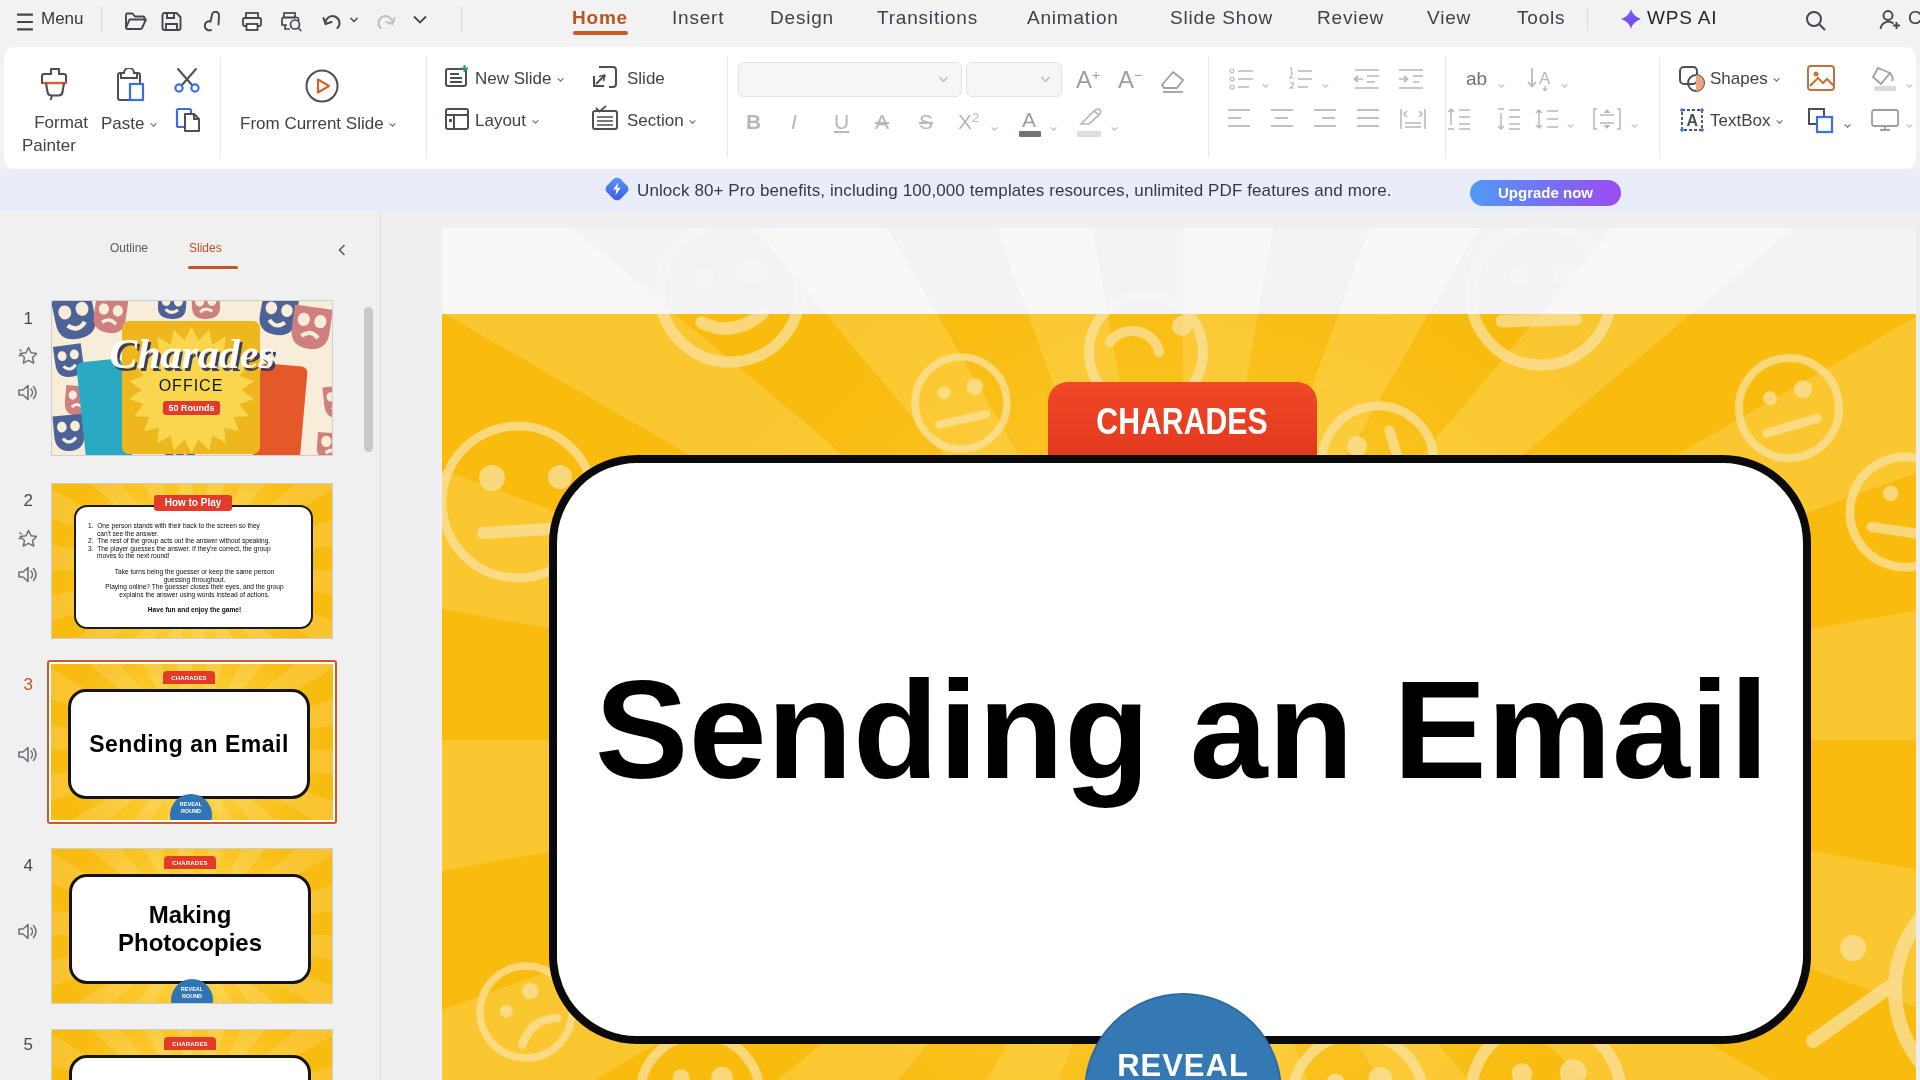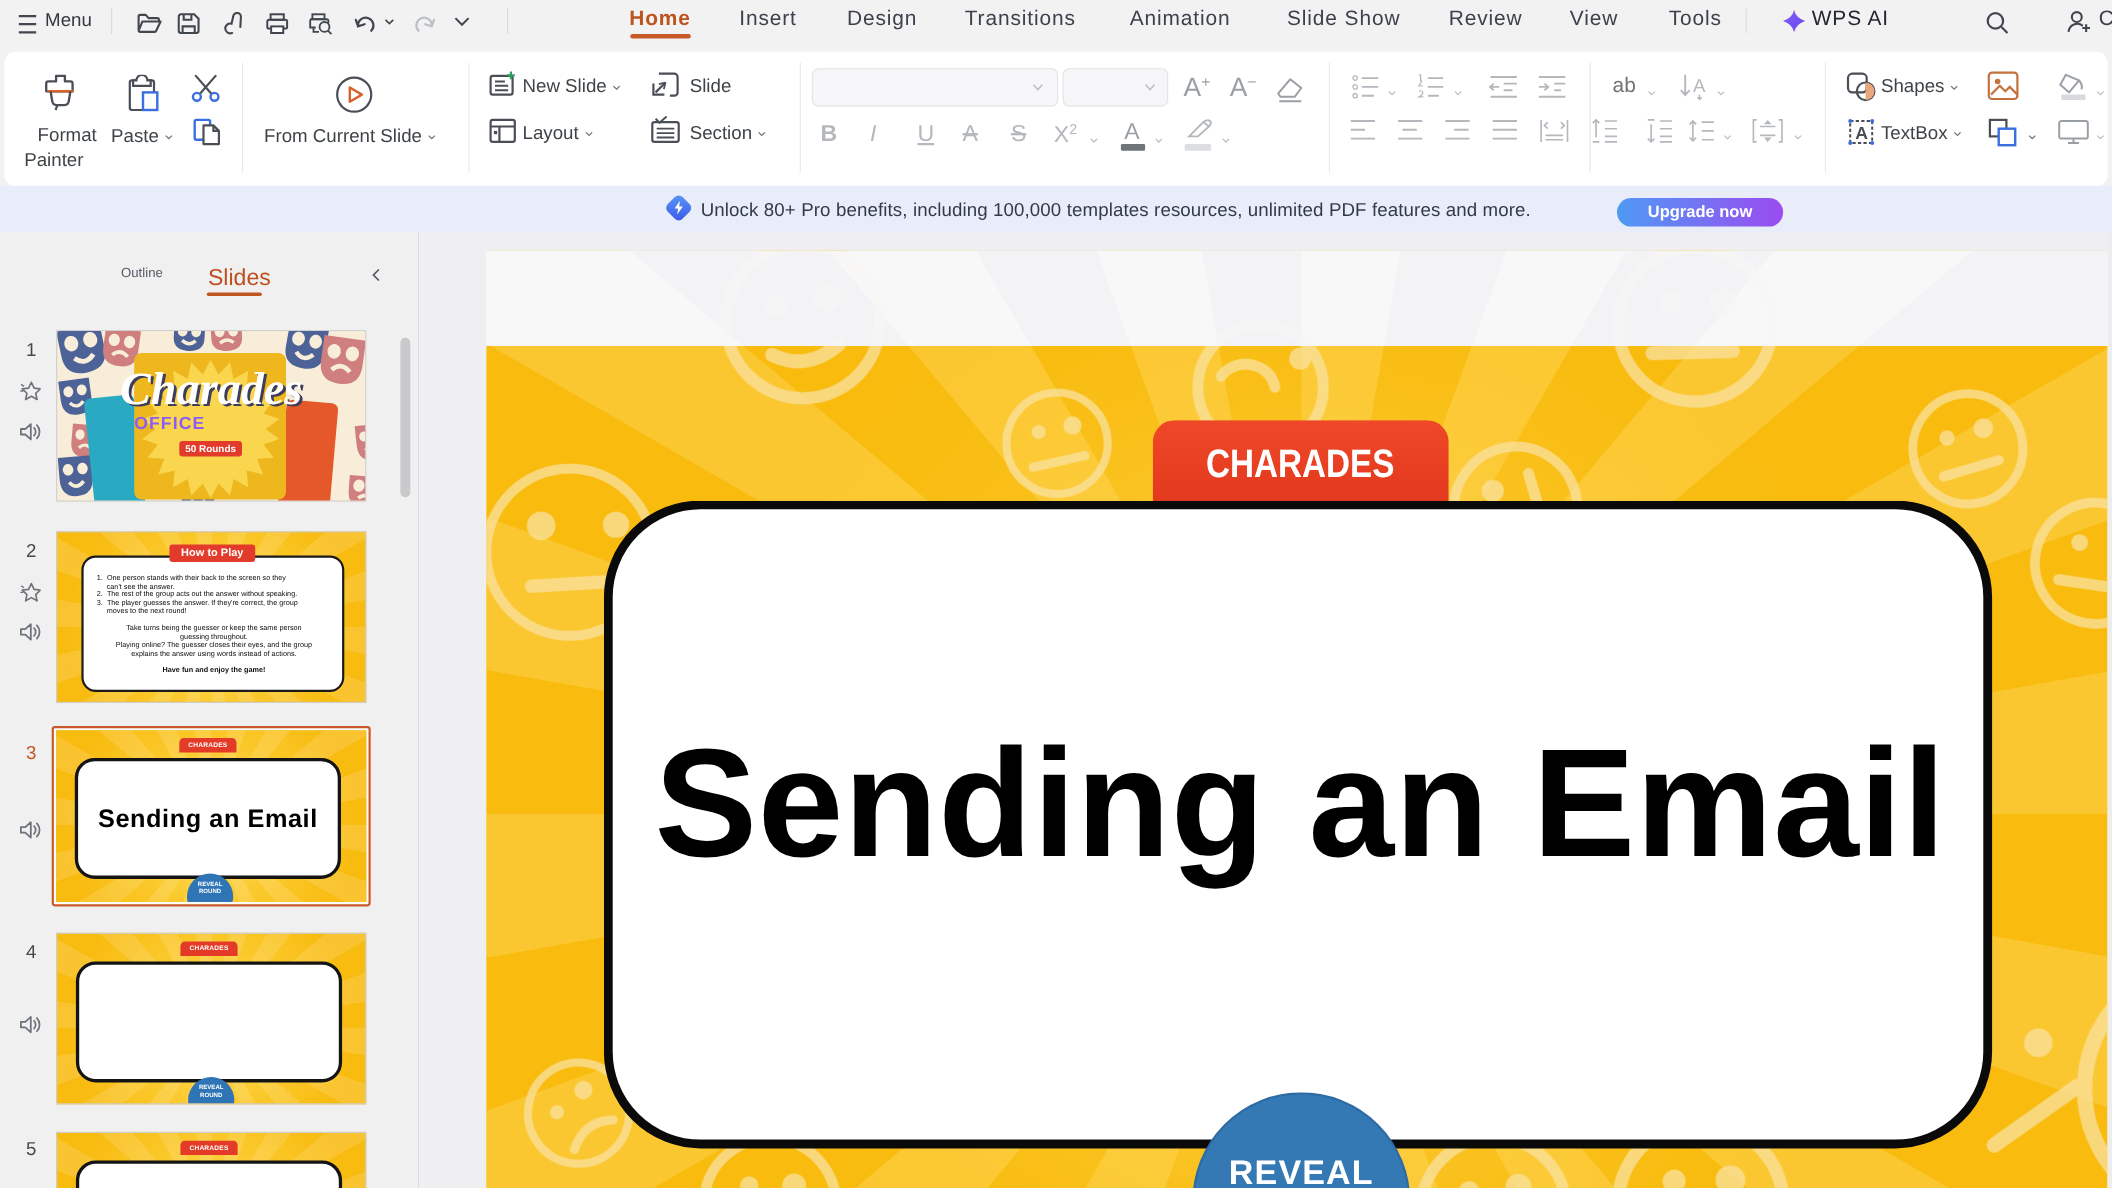--- a/index.html
+++ b/index.html
@@ -351,7 +351,7 @@
 <div class="abs" style="left:0;top:211px;width:380px;height:869px;background:#f0f0f1"></div>
 <div class="abs" style="left:380px;top:211px;width:1px;height:869px;background:#dcdcde"></div>
 <div class="abs" style="left:110px;top:241px;font-size:12px;color:#565b63">Outline</div>
-<div class="abs" style="left:189px;top:241px;font-size:21px;color:#bf4f1f;font-weight:500">Slides</div>
+<div class="abs" style="left:189px;top:241px;font-size:12px;color:#bf4f1f;font-weight:500">Slides</div>
 <div class="abs" style="left:188px;top:266px;width:50px;height:3px;border-radius:2px;background:#c05620"></div>
 <svg class="abs" style="left:335px;top:243px" width="14" height="14" viewBox="0 0 14 14">
     <path d="M9.5 2 L4.5 7 L9.5 12" fill="none" stroke="#555a62" stroke-width="1.6"></path>

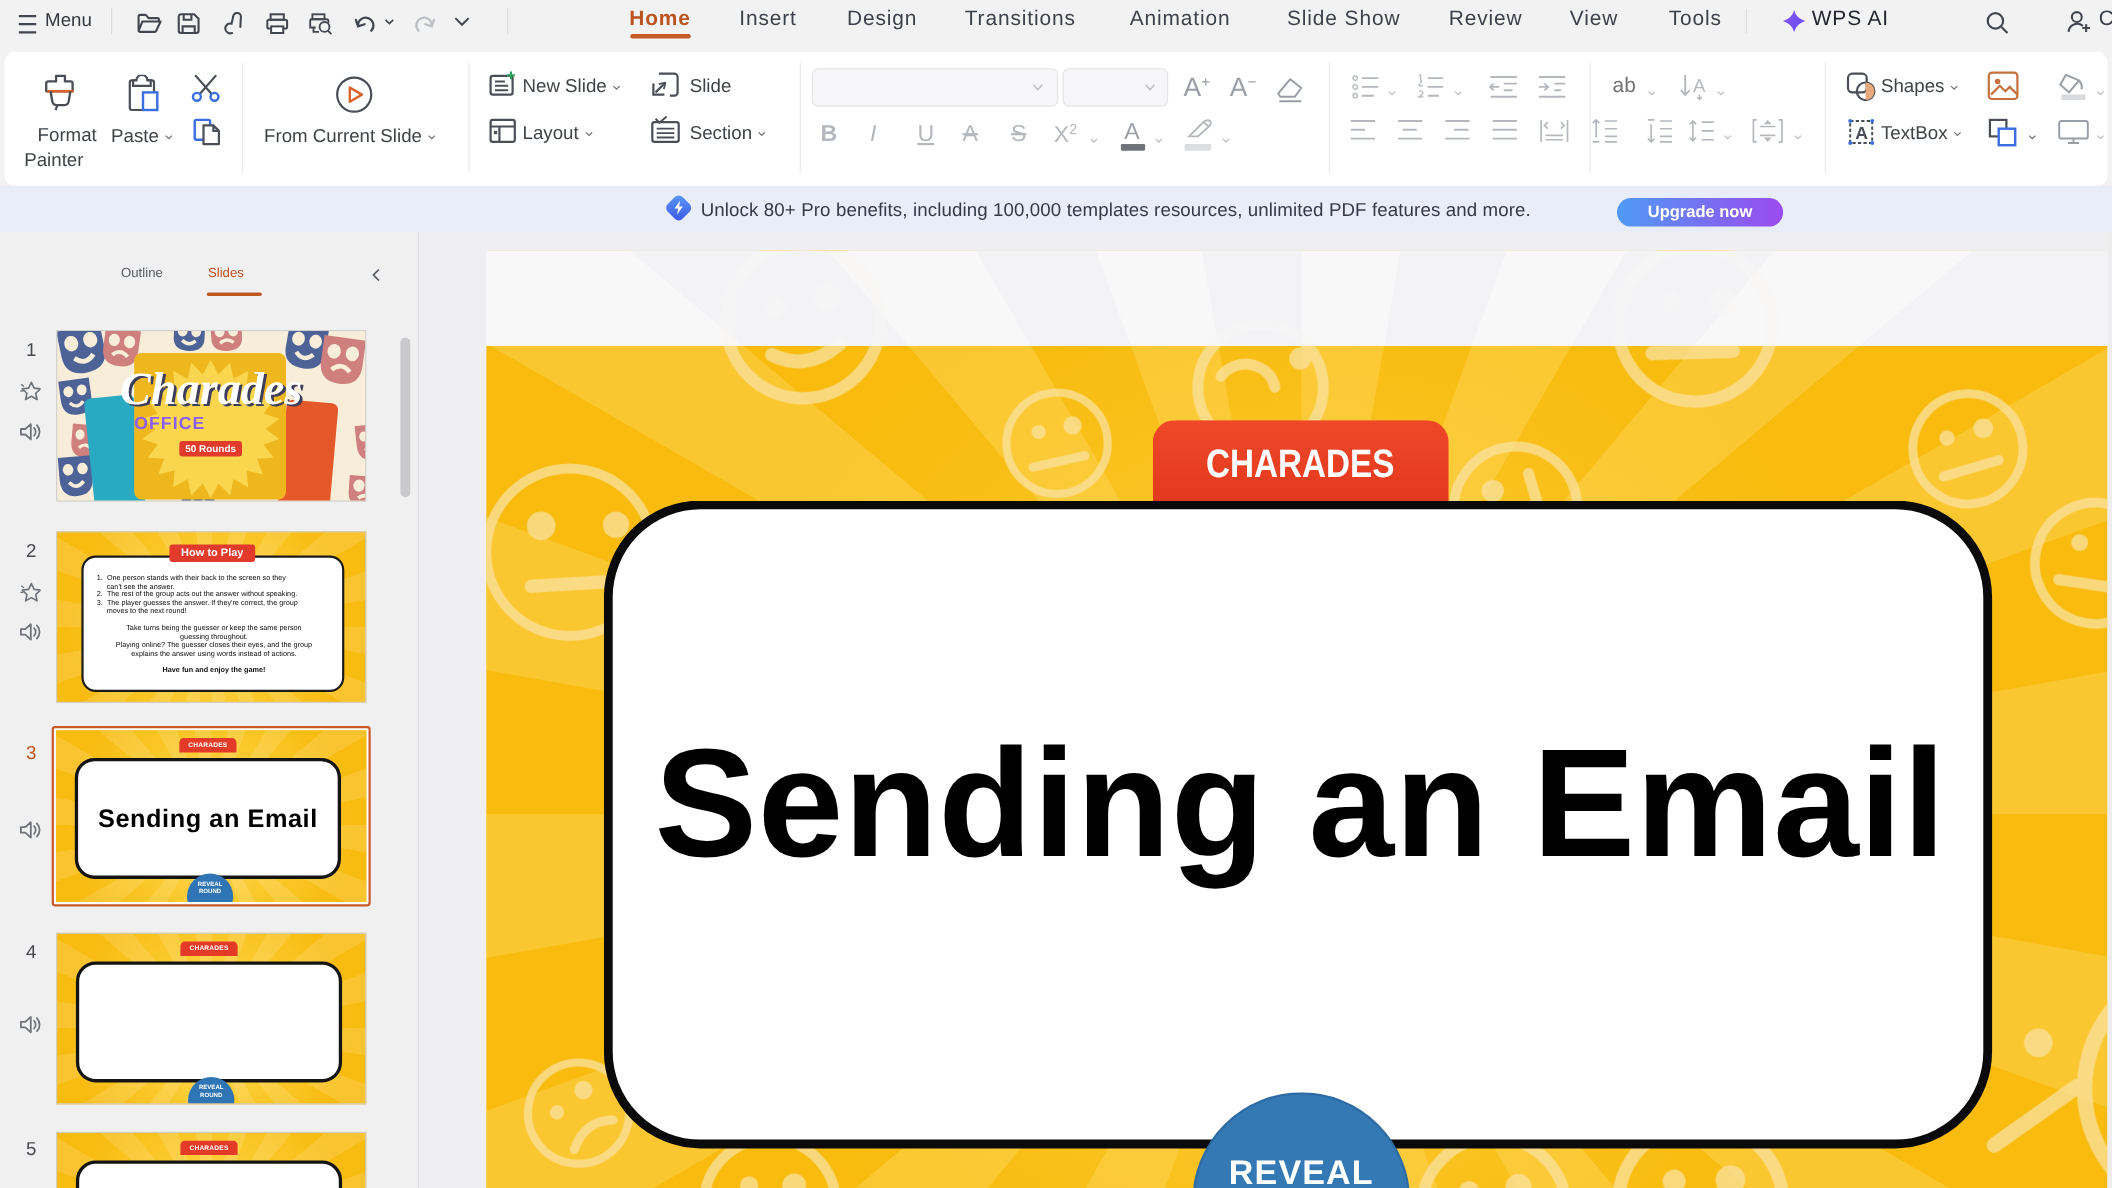--- a/index.html
+++ b/index.html
@@ -471,7 +471,7 @@
 <polygon points="139.5,26.0 146.6,39.5 157.2,28.6 160.3,43.5 173.6,36.0 172.2,51.2 187.1,47.7 181.6,62.0 196.8,62.8 187.5,74.9 201.9,80.0 189.5,89.0 201.9,98.0 187.5,103.1 196.8,115.2 181.6,116.0 187.1,130.3 172.2,126.8 173.6,142.0 160.3,134.5 157.2,149.4 146.6,138.5 139.5,152.0 132.4,138.5 121.8,149.4 118.7,134.5 105.4,142.0 106.8,126.8 91.9,130.3 97.4,116.0 82.2,115.2 91.5,103.1 77.1,98.0 89.5,89.0 77.1,80.0 91.5,74.9 82.2,62.8 97.4,62.0 91.9,47.7 106.8,51.2 105.4,36.0 118.7,43.5 121.8,28.6 132.4,39.5" fill="#f9d64e"></polygon>
 </svg>
 <div class="abs" style="left:-20px;top:29px;width:320px;text-align:center;font-family:'Liberation Serif',serif;font-style:italic;font-weight:bold;font-size:42px;color:#fff;text-shadow:2.5px 2.5px 0 #3d3d5c">Charades</div>
-<div class="abs" style="left:70px;top:76px;width:138px;font-weight:bold;font-size:16px;letter-spacing:1px;color:#8b5cf6">OFFICE</div>
+<div class="abs" style="left:70px;top:76px;width:138px;text-align:center;font-weight:normal;font-size:16px;letter-spacing:1px;color:#0f172a">OFFICE</div>
 <div class="abs" style="left:111px;top:100px;width:57px;height:14px;background:#e33b2b;border-radius:3px;color:#fff;font-weight:bold;font-size:9px;text-align:center;line-height:14px">50 Rounds</div>
 </div>
 <div class="thumb ysun" style="top:483px">

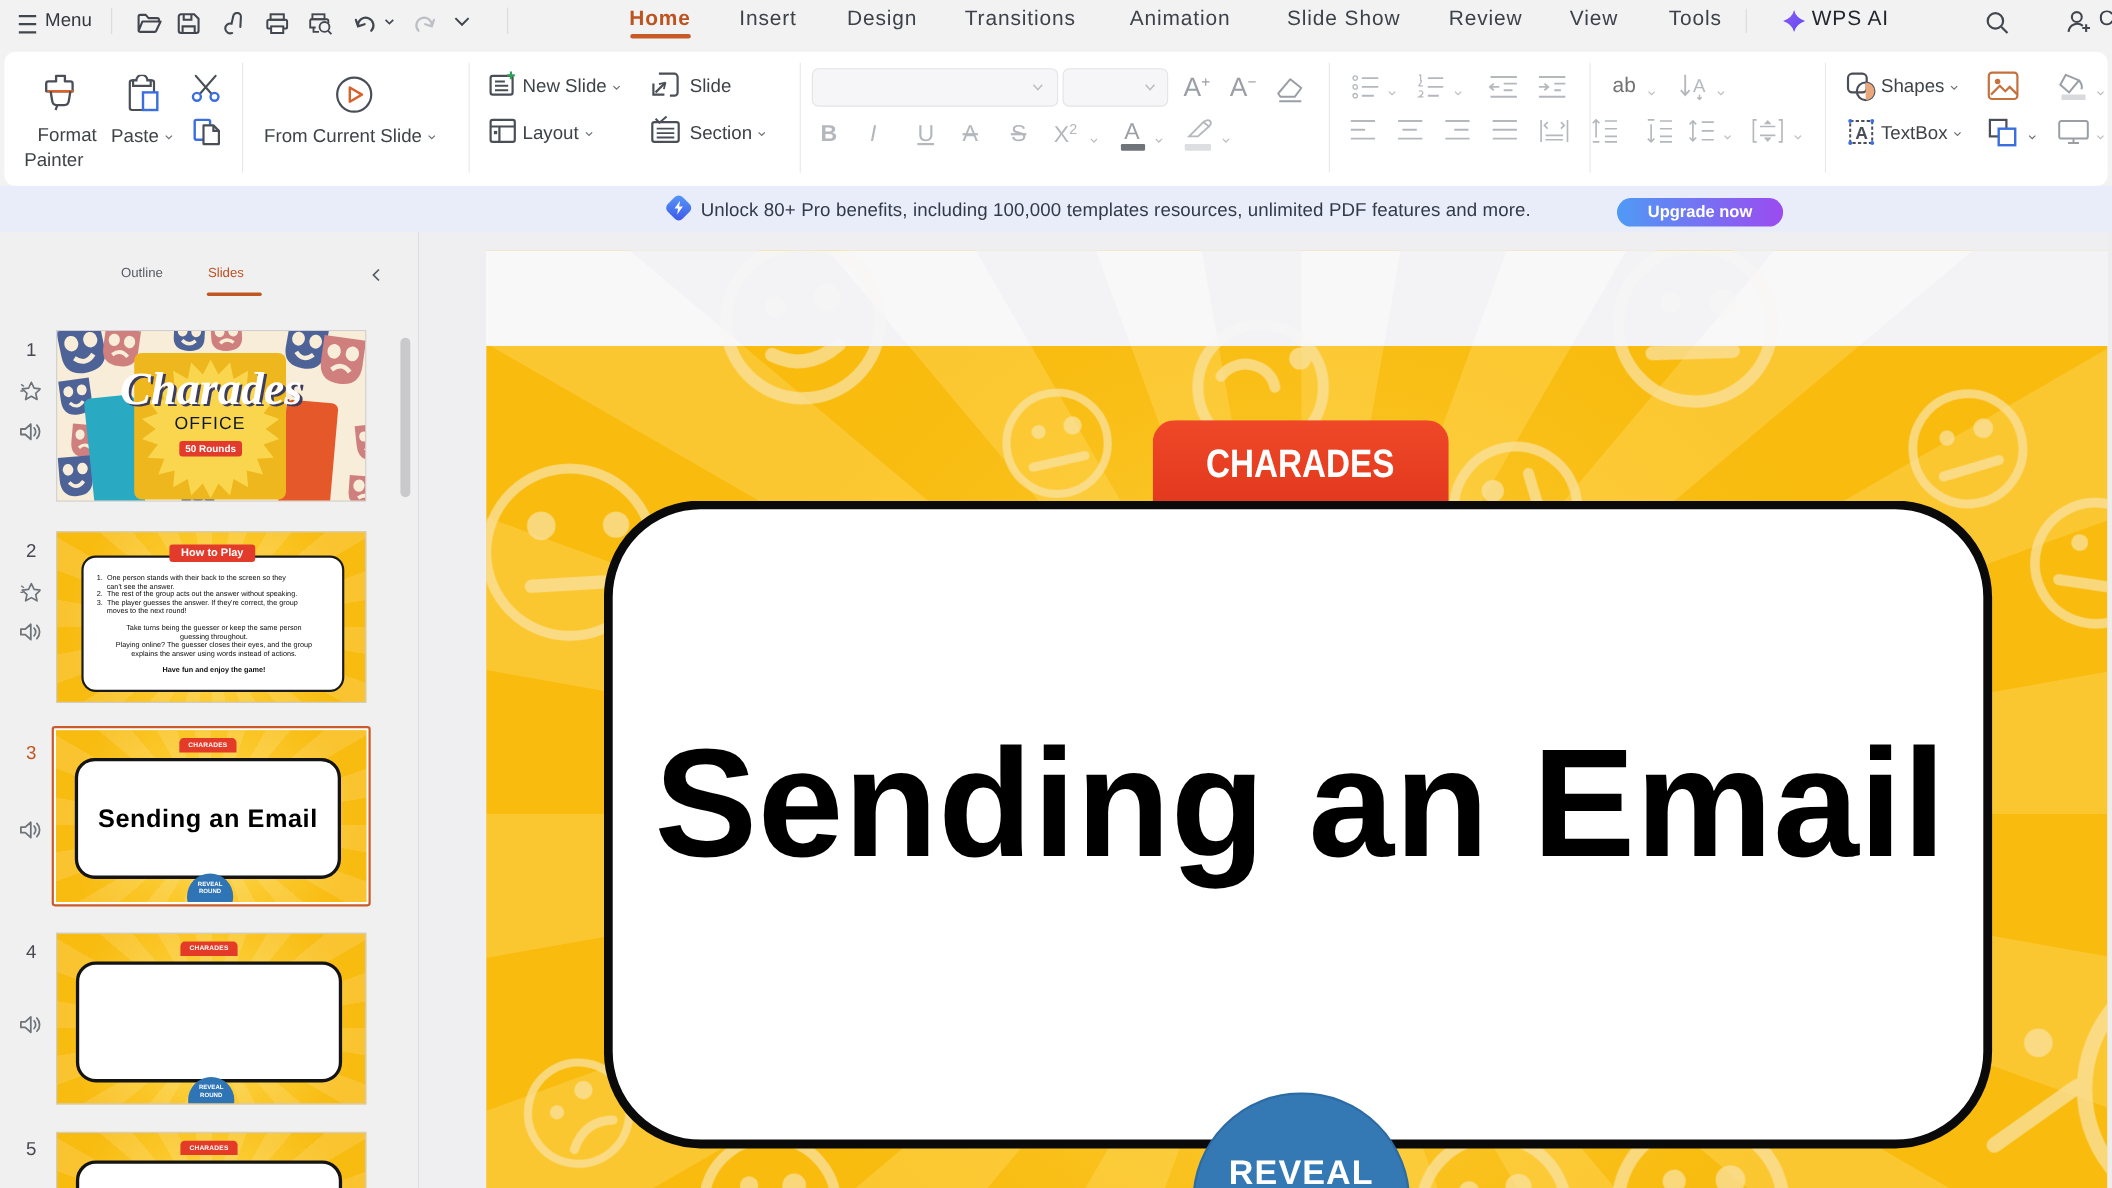--- a/index.html
+++ b/index.html
@@ -499,6 +499,7 @@
 <div class="yrays"></div>
 <div class="rtab">CHARADES</div>
 <div class="wbox3"></div>
+<div class="t34" style="font-size:24px;line-height:28px">Making<br>Photocopies</div>
 <div class="rvl">REVEAL<br>ROUND</div>
 </div>
 <div class="thumb ysun" style="top:1029px">

